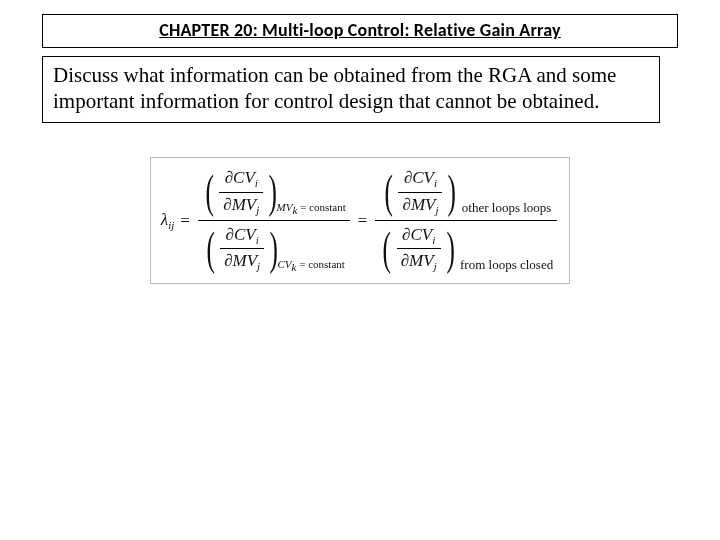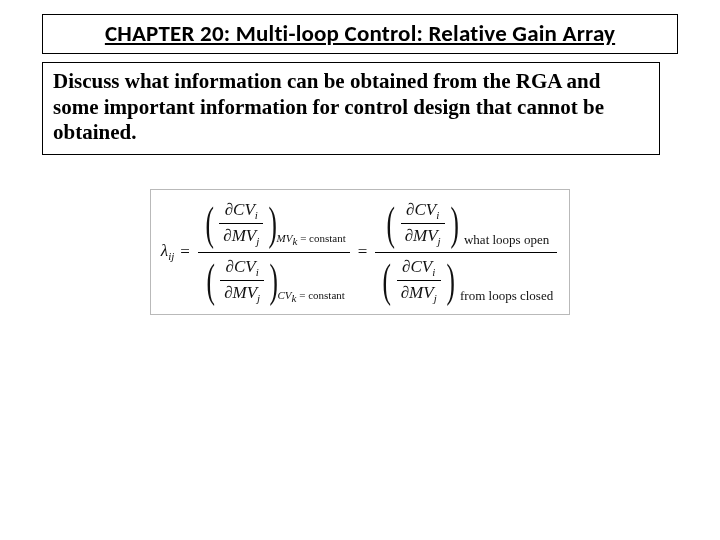--- a/index.html
+++ b/index.html
@@ -14,7 +14,7 @@
   }
   .title-box span {
     font-weight: 700;
-    font-size: 23px;
+    font-size: 18px;
     text-decoration: underline;
     letter-spacing: 0.2px;
   }

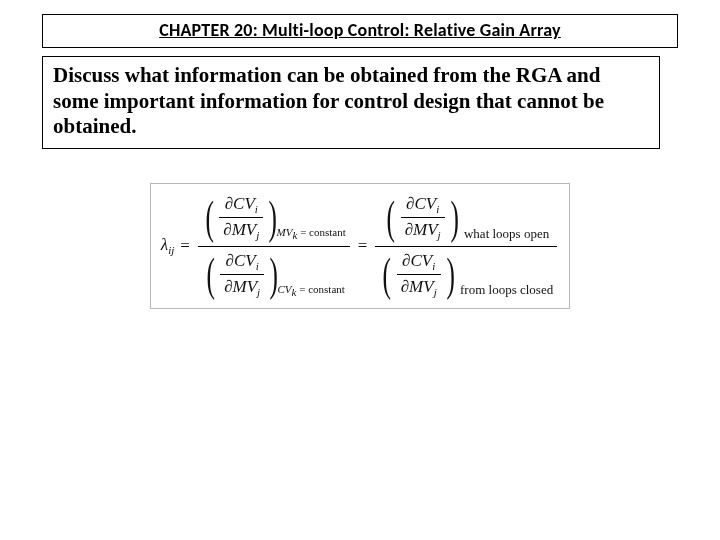--- a/index.html
+++ b/index.html
@@ -33,7 +33,6 @@
     border: 1.5px solid #000;
     padding: 6px 10px 8px 10px;
     margin: 0 40px 34px 22px;
-    font-weight: bold;
   }
   .body-box span {
     font-family: "Times New Roman", serif;

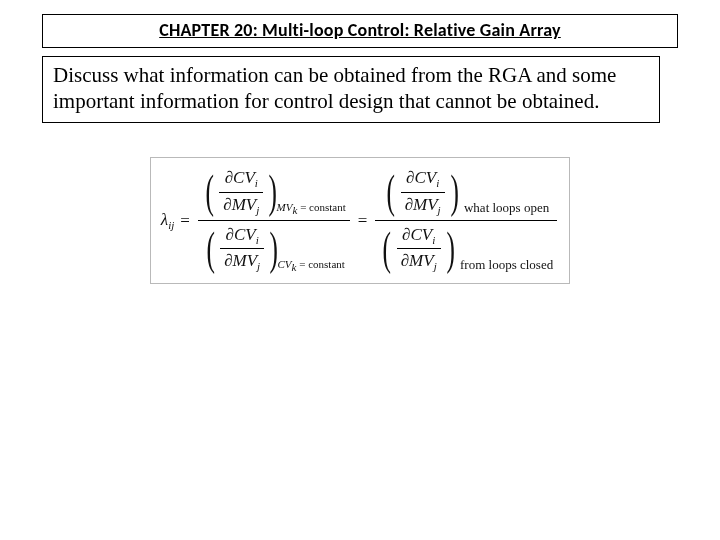--- a/index.html
+++ b/index.html
@@ -162,7 +162,7 @@
               <span class="den"><span class="partial">∂</span><span class="var">MV</span><span class="sub">j</span></span>
             </span>
             <span class="big-paren">)</span>
-            <span class="words">what loops open</span>
+            <span class="words">other loops loops</span>
           </span>
         </span>
         <span class="bar"></span>

